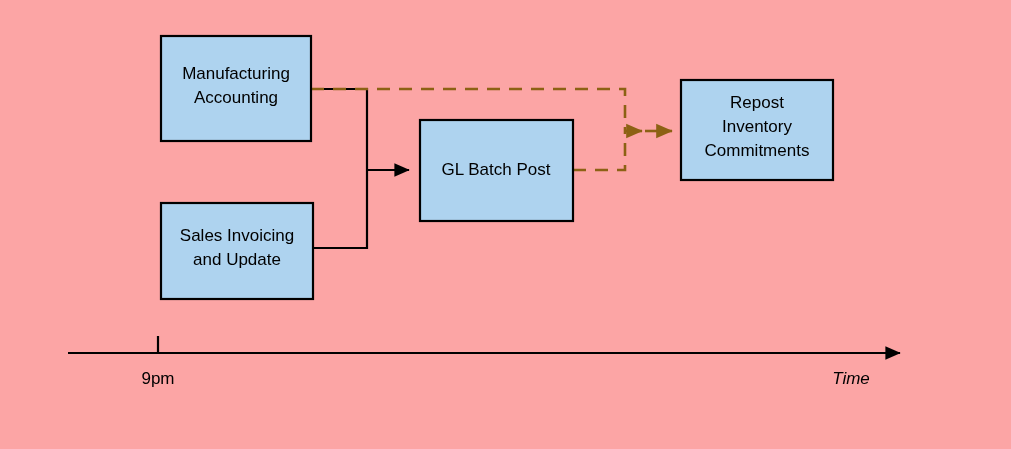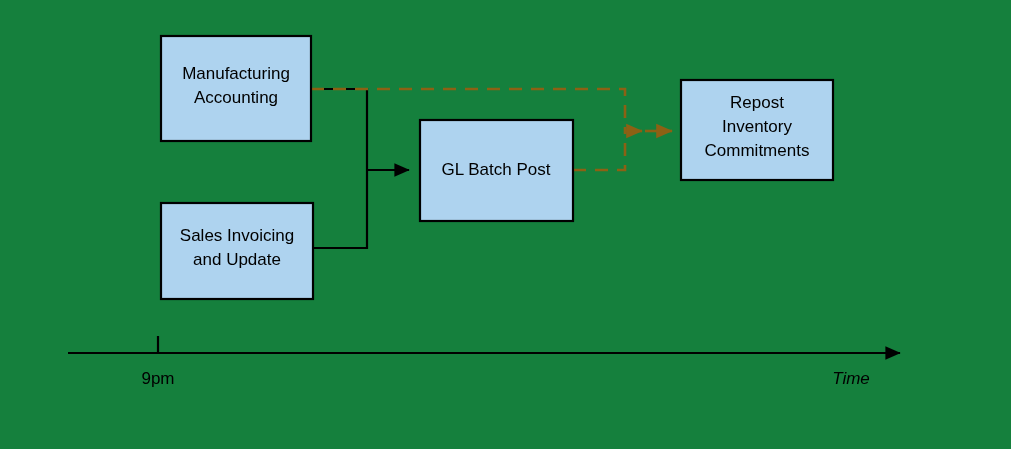--- a/index.html
+++ b/index.html
@@ -17,7 +17,7 @@
     position: relative;
     width: 1011px;
     height: 449px;
-    background: #15803d;
+    background: #fca5a5;
   }
   svg.flow {
     display: block;

